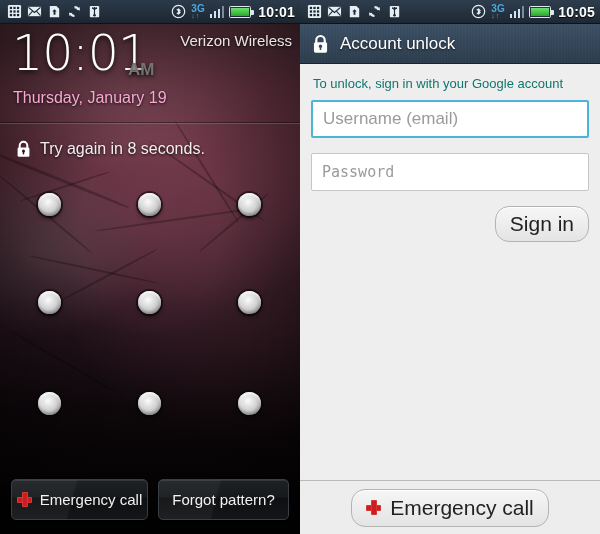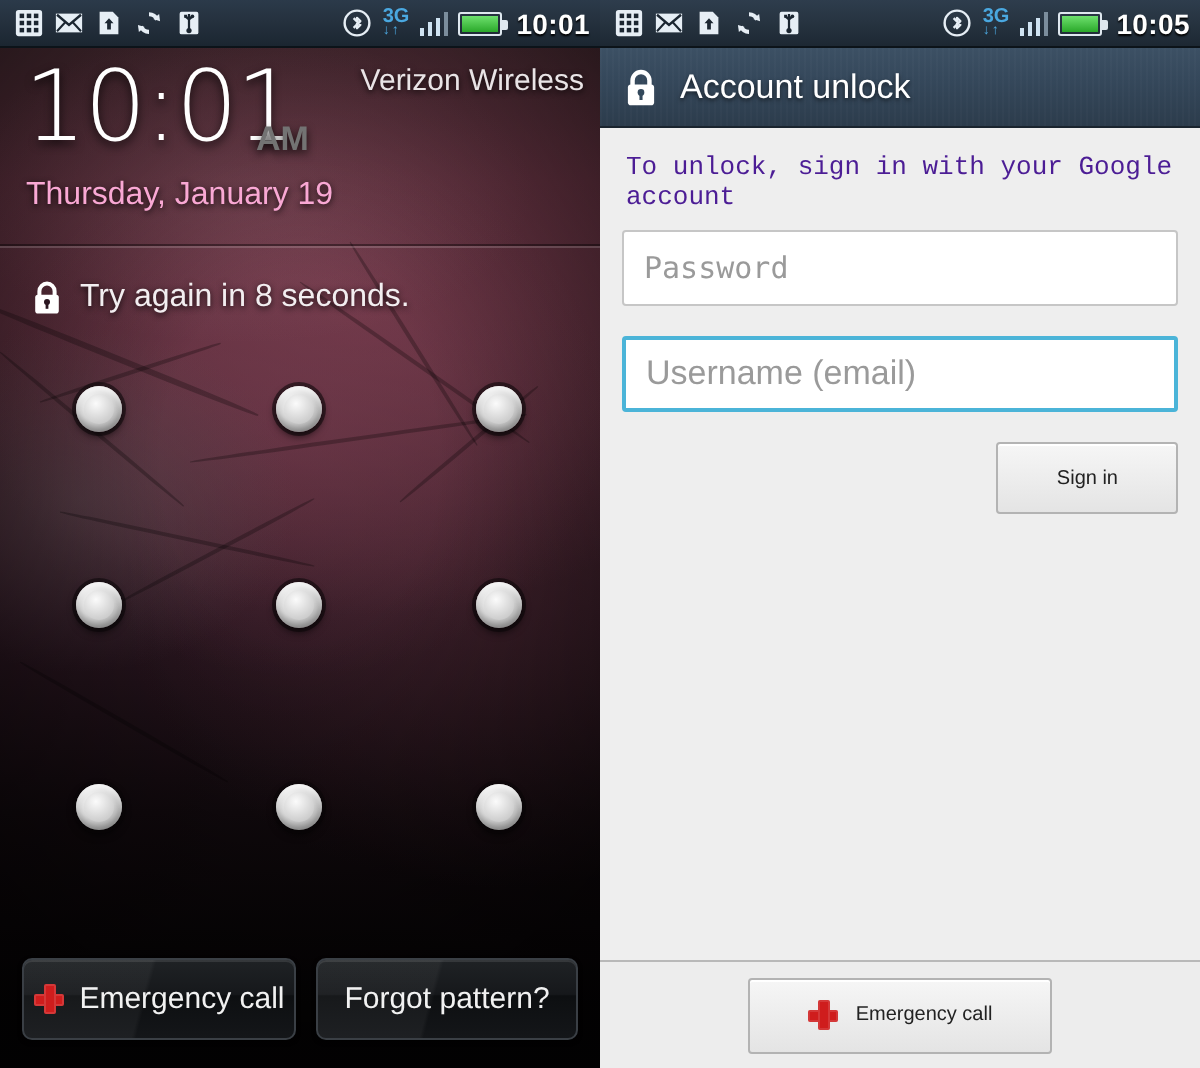--- a/index.html
+++ b/index.html
@@ -107,7 +107,7 @@
   .titletxt{color:#fff;font-size:17px;text-shadow:0 1px 2px rgba(0,0,0,.6);position:relative;z-index:1;}
 
   .form{padding:12px 11px 0 11px;}
-  .hint{color:#4c1d95;font-size:13px;margin:0 0 9px 2px;font-family:Liberation Mono, monospace;}
+  .hint{color:#0f766e;font-size:13px;margin:0 0 9px 2px;}
   .field{width:100%;height:38px;box-sizing:border-box;background:#fff;
     border:1px solid #c6c6c6;border-radius:2px;padding:0 10px;
     font-size:17px;color:#222;outline:none;display:block;margin-bottom:15px;

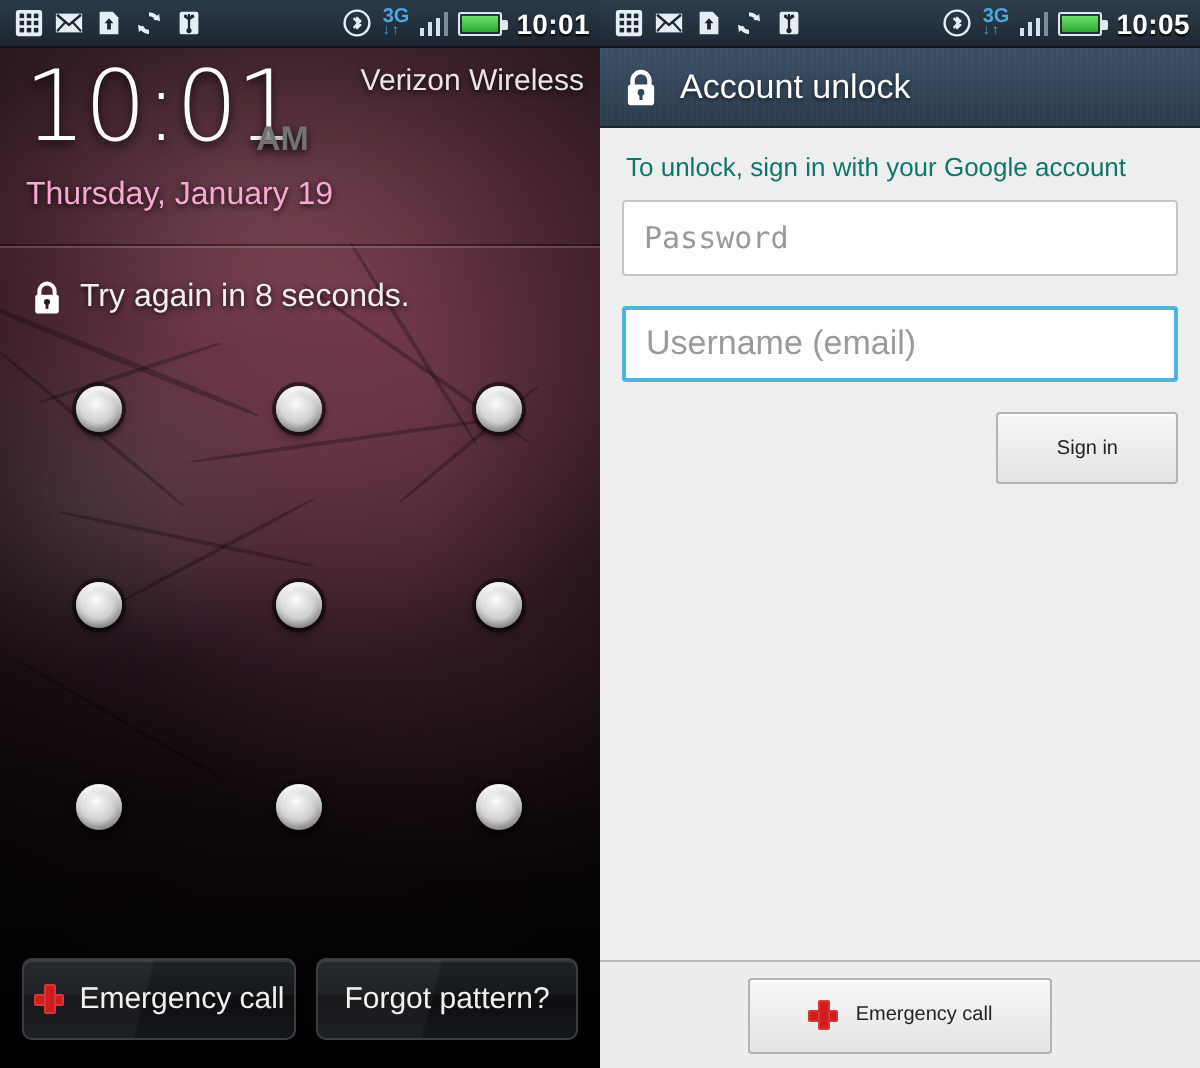--- a/index.html
+++ b/index.html
@@ -331,8 +331,8 @@
 
     <div class="form">
       <div class="hint">To unlock, sign in with your Google account</div>
+      <input class="field focused" type="text" placeholder="Username (email)" style="">
       <input class="field mono" type="text" placeholder="Password" style="">
-      <input class="field focused" type="text" placeholder="Username (email)" style="">
       <div class="signrow">
         <div class="gbtn">
           <span>Sign in</span>

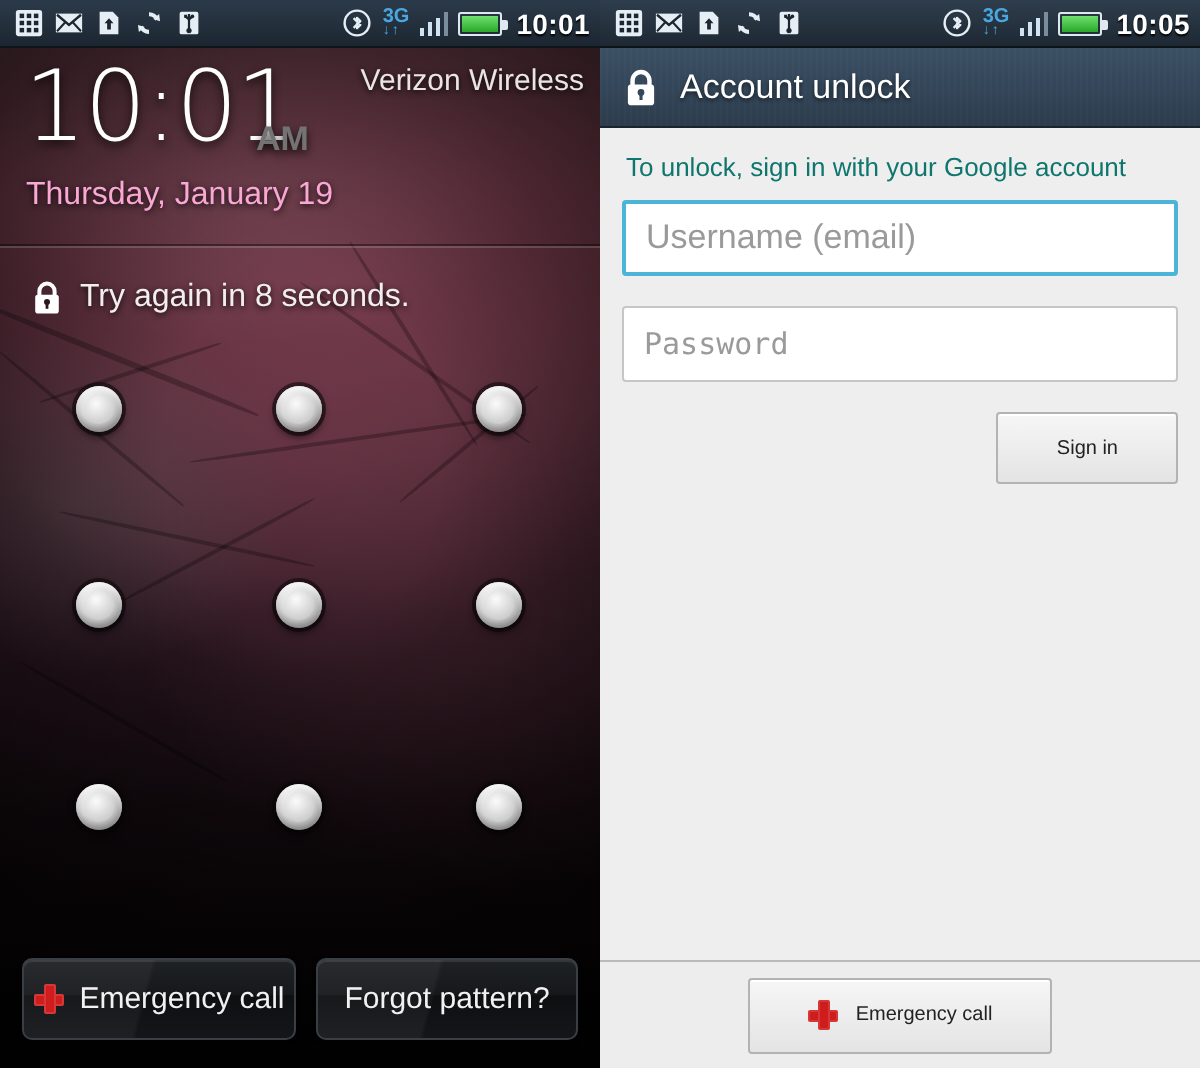--- a/index.html
+++ b/index.html
@@ -117,9 +117,9 @@
   .field.mono{font-family:"DejaVu Sans Mono",monospace;font-size:15px;}
   .field.mono::placeholder{color:#9a9a9a;}
   .signrow{display:flex;justify-content:flex-end;}
-  .gbtn{min-width:73px;height:36px;box-sizing:border-box;padding:0 29px;
+  .gbtn{min-width:73px;height:36px;box-sizing:border-box;padding:0 14px;
     background:linear-gradient(180deg,#f6f6f6 0%,#e4e4e4 100%);
-    border:1px solid #b3b3b3;border-radius:2px;color:#222;font-size:10px;
+    border:1px solid #b3b3b3;border-radius:14px;color:#222;font-size:21px;
     display:flex;align-items:center;justify-content:center;gap:9px;
     box-shadow:inset 0 1px 0 #fff;font-family:"Liberation Sans",sans-serif;cursor:pointer;}
   .botbar{position:absolute;left:0;bottom:0;width:300px;height:53px;

